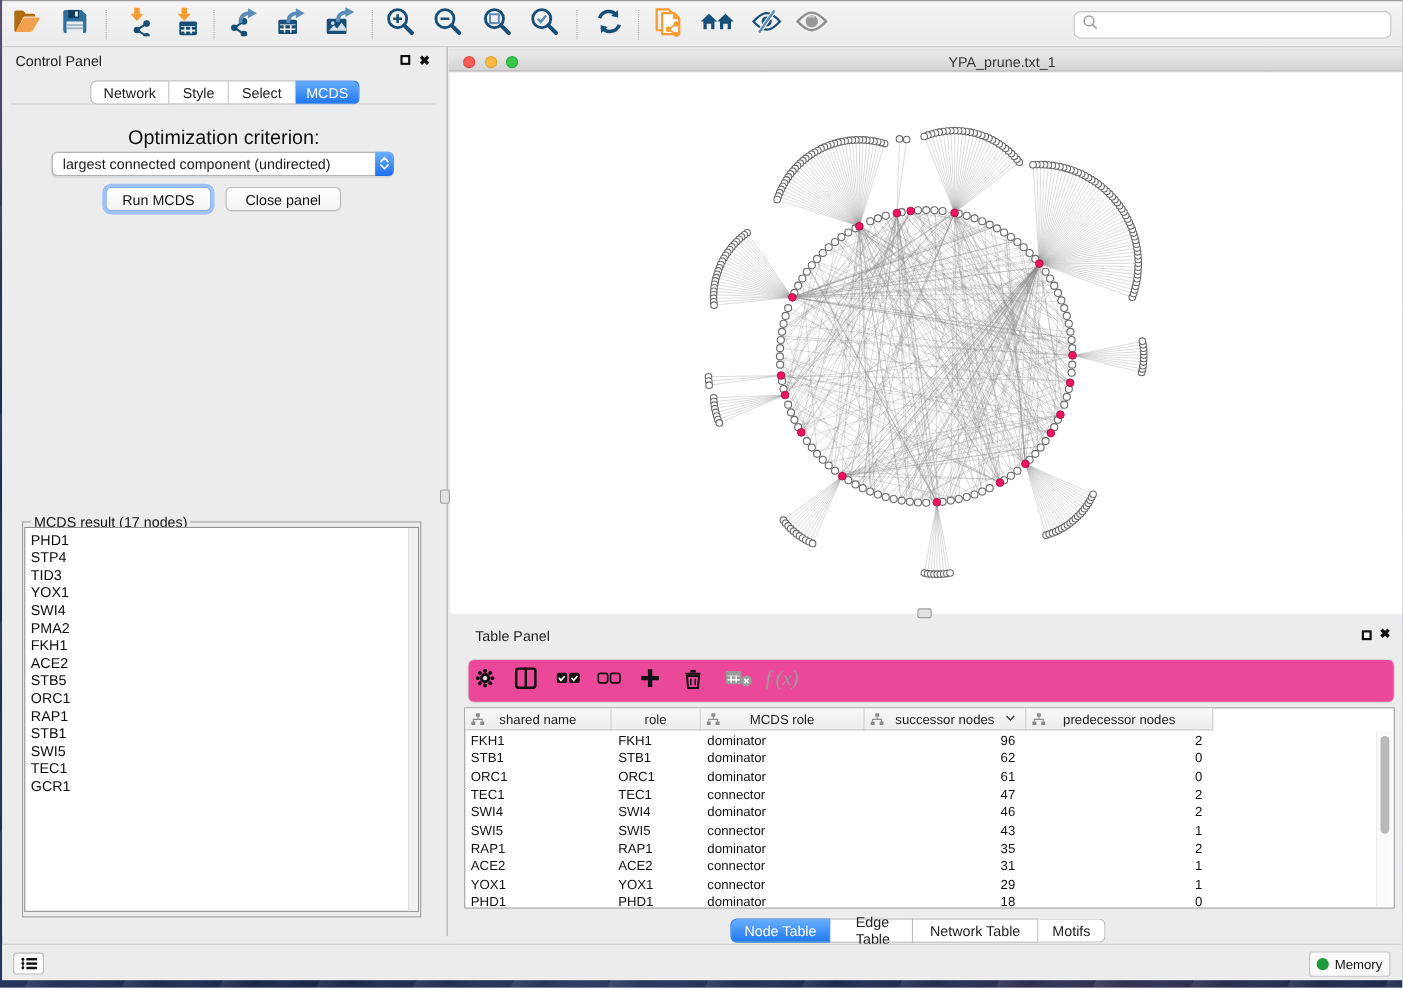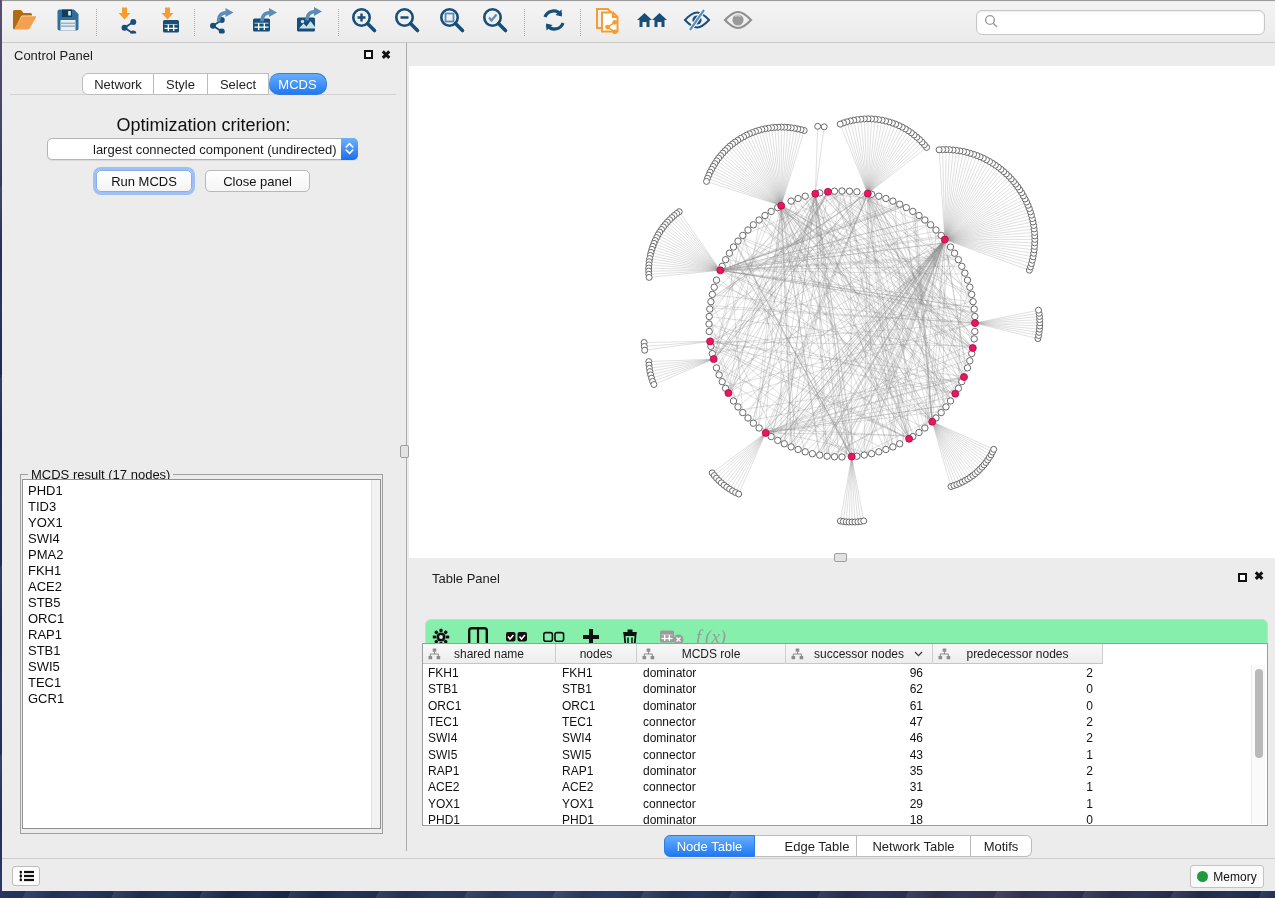--- a/index.html
+++ b/index.html
@@ -284,6 +284,12 @@
     <div class="vsplit-grip"></div>
 
     <div class="net-window">
+      <div class="net-titlebar">
+        <span class="traffic" style="left: 13px; background: rgb(252, 91, 87); border: 0.5px solid rgb(226, 69, 62);" id="tl-red"></span>
+        <span class="traffic" style="left: 33px; background: rgb(253, 188, 64); border: 0.5px solid rgb(223, 161, 51);" id="tl-yellow"></span>
+        <span class="traffic" style="left: 52px; background: rgb(52, 199, 73); border: 0.5px solid rgb(42, 168, 52);" id="tl-green"></span>
+        <span class="net-title">YPA_prune.txt_1</span>
+      </div>
       <div class="net-canvas">
         <svg id="graph-svg" width="868" height="492">
             <g stroke="#8a8a8a" stroke-width="0.6" stroke-opacity="0.45">

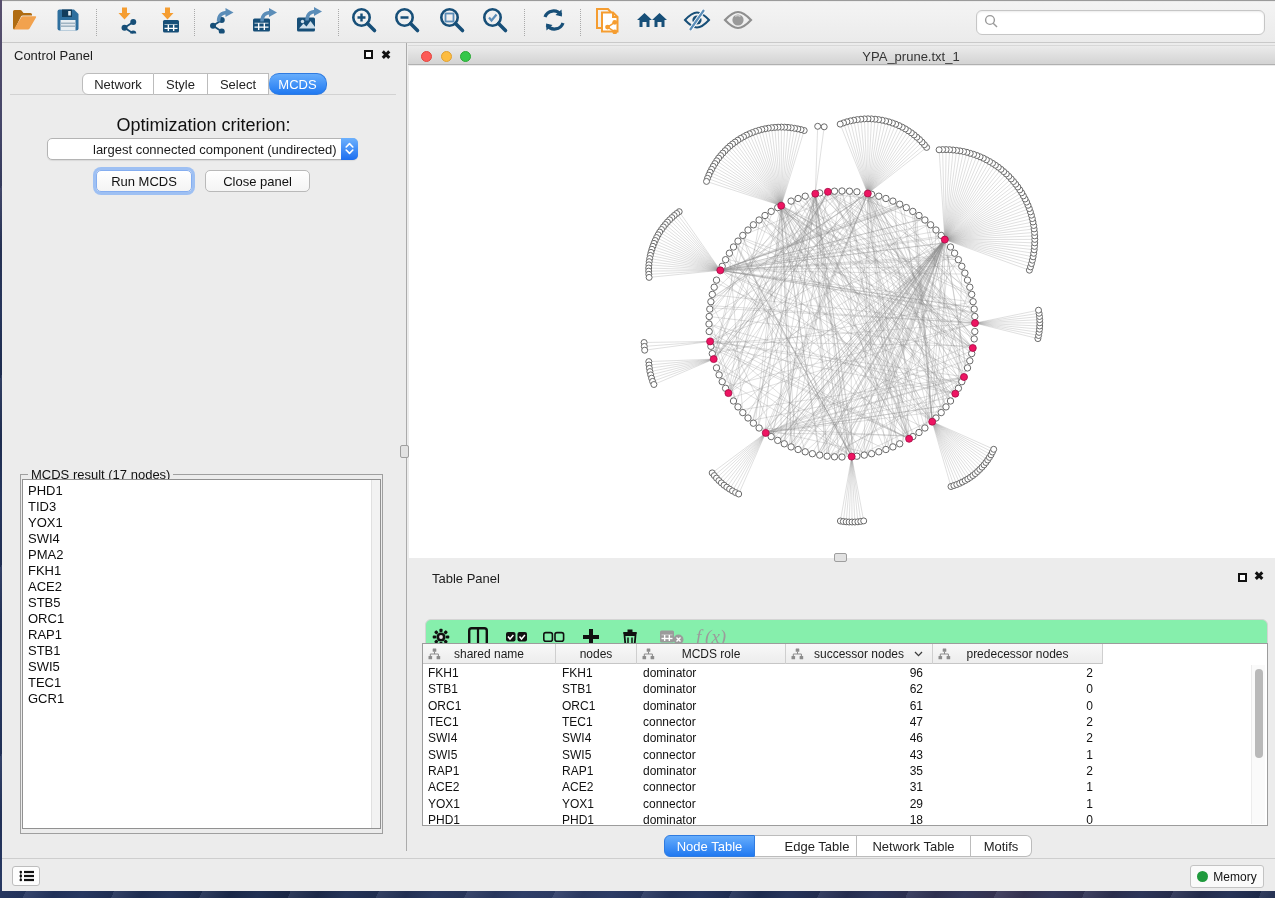--- a/index.html
+++ b/index.html
@@ -35,7 +35,7 @@
     font-size:13px; display:flex; align-items:center; justify-content:center; }
   .tab:first-child { border-left:1px solid #bcbcbc; border-radius:6px 0 0 6px; }
   .tab:last-child { border-radius:0 6px 6px 0; }
-  .tab.sel { background:linear-gradient(#66adfc,#2079f1); border-color:#2f7be0; color:#fff;border-radius:10px; }
+  .tab.sel { background:linear-gradient(#66adfc,#2079f1); border-color:#2f7be0; color:#fff; }
 
   .opt-label { position:absolute; left:0; width:403px; top:72px; text-align:center; font-size:18px; color:#111; }
   .dropdown { position:absolute; left:45px; top:95px; width:311px; height:22px; background:#fff;

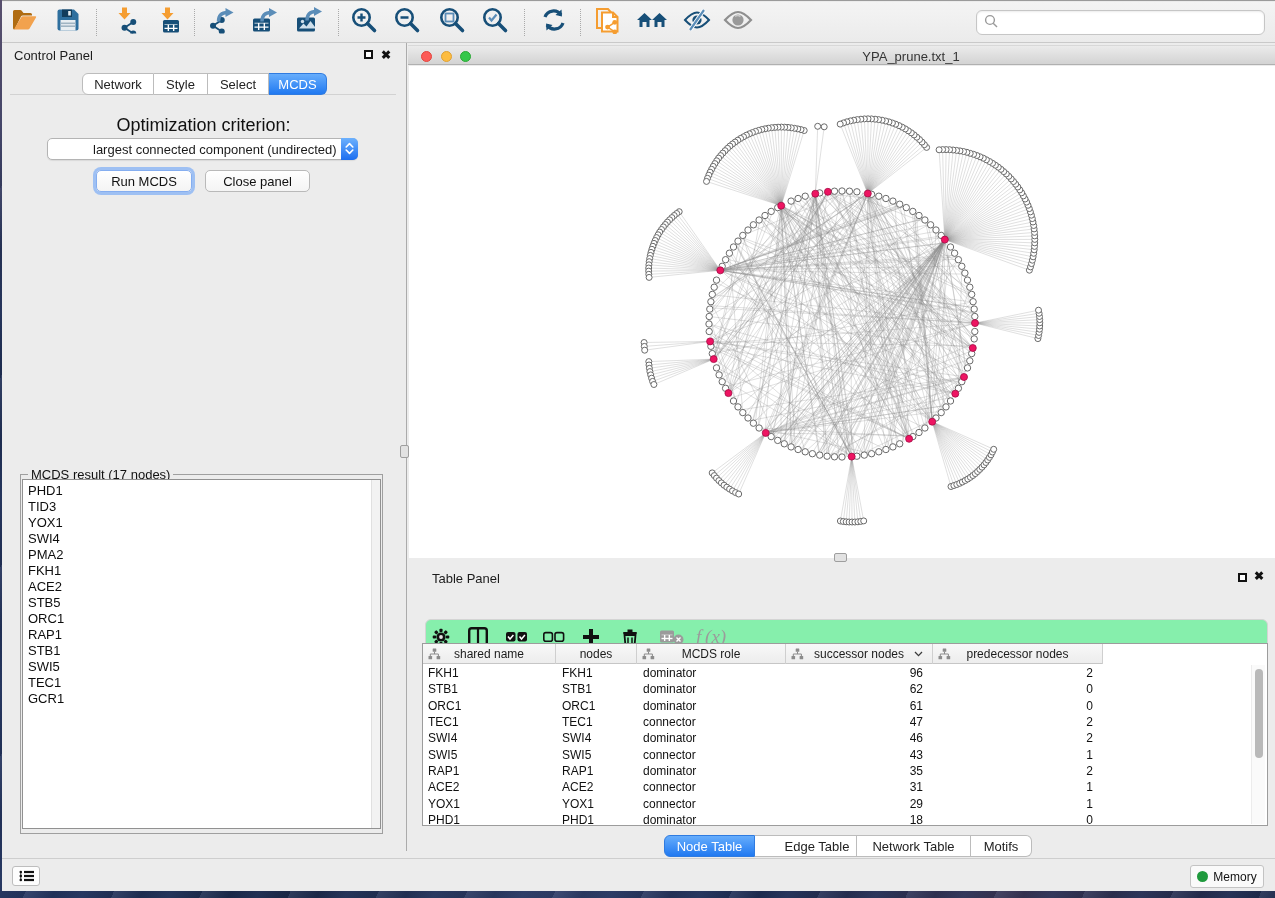--- a/index.html
+++ b/index.html
@@ -40,7 +40,7 @@
   .opt-label { position:absolute; left:0; width:403px; top:72px; text-align:center; font-size:18px; color:#111; }
   .dropdown { position:absolute; left:45px; top:95px; width:311px; height:22px; background:#fff;
     border:1px solid #b4b4b4; border-radius:5px; font-size:13px; display:flex; align-items:center;
-    box-shadow:0 1px 1px rgba(0,0,0,.08);padding-left:36px; }
+    box-shadow:0 1px 1px rgba(0,0,0,.08); }
   .dropdown .dd-text { flex:1; padding-left:9px; white-space:nowrap; overflow:hidden; }
   .dd-cap { width:17px; height:22px; margin:-1px -1px 0 0; border-radius:0 5px 5px 0;
     background:linear-gradient(#6db1fd,#1c6ef0); display:flex; flex-direction:column; align-items:center;

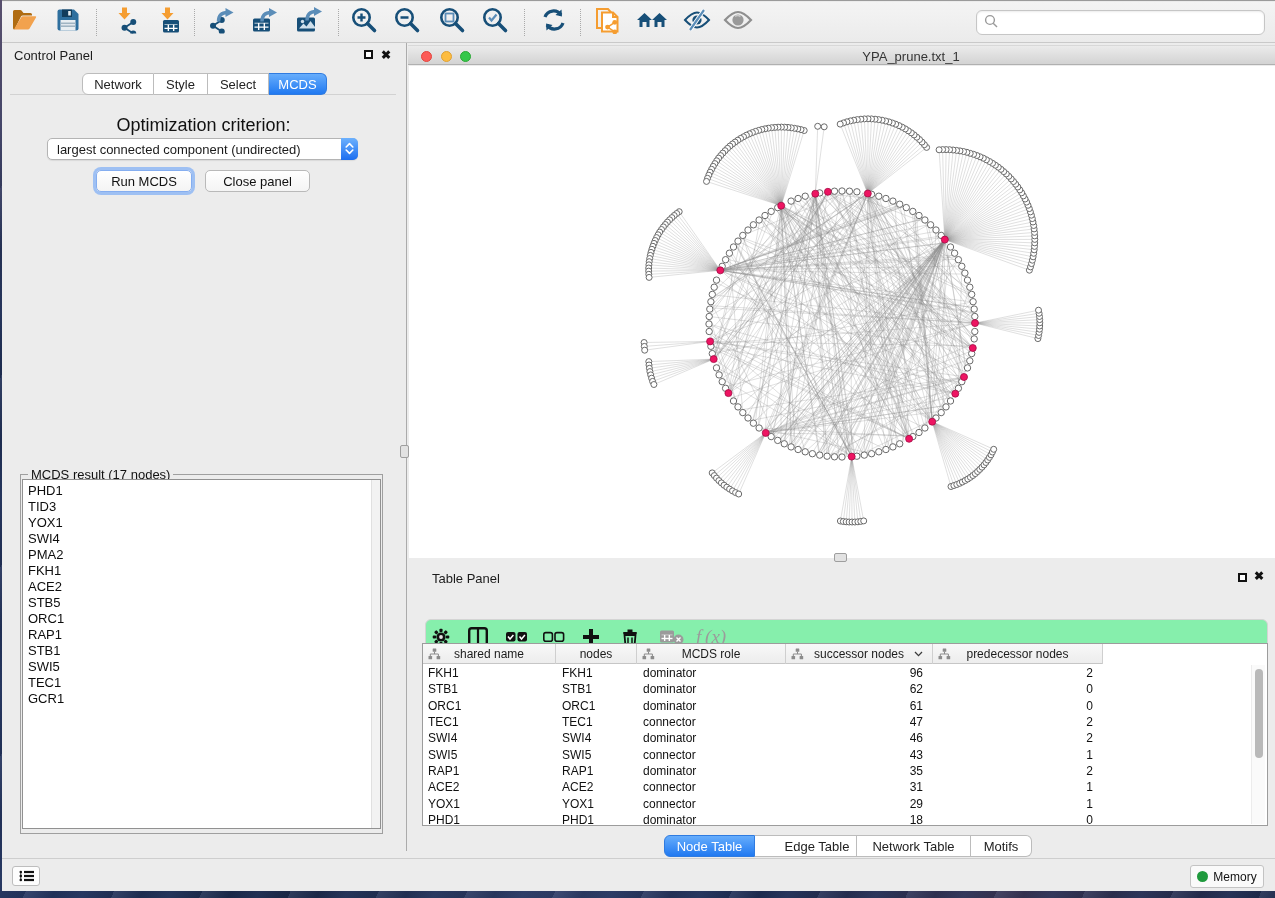--- a/index.html
+++ b/index.html
@@ -263,6 +263,7 @@
         <div class="mcds-list" id="mcds-list">
           <div class="mcds-scroll"></div>
         <div class="mcds-item">PHD1</div>
+            <div class="mcds-item">STP4</div>
             <div class="mcds-item">TID3</div>
             <div class="mcds-item">YOX1</div>
             <div class="mcds-item">SWI4</div>

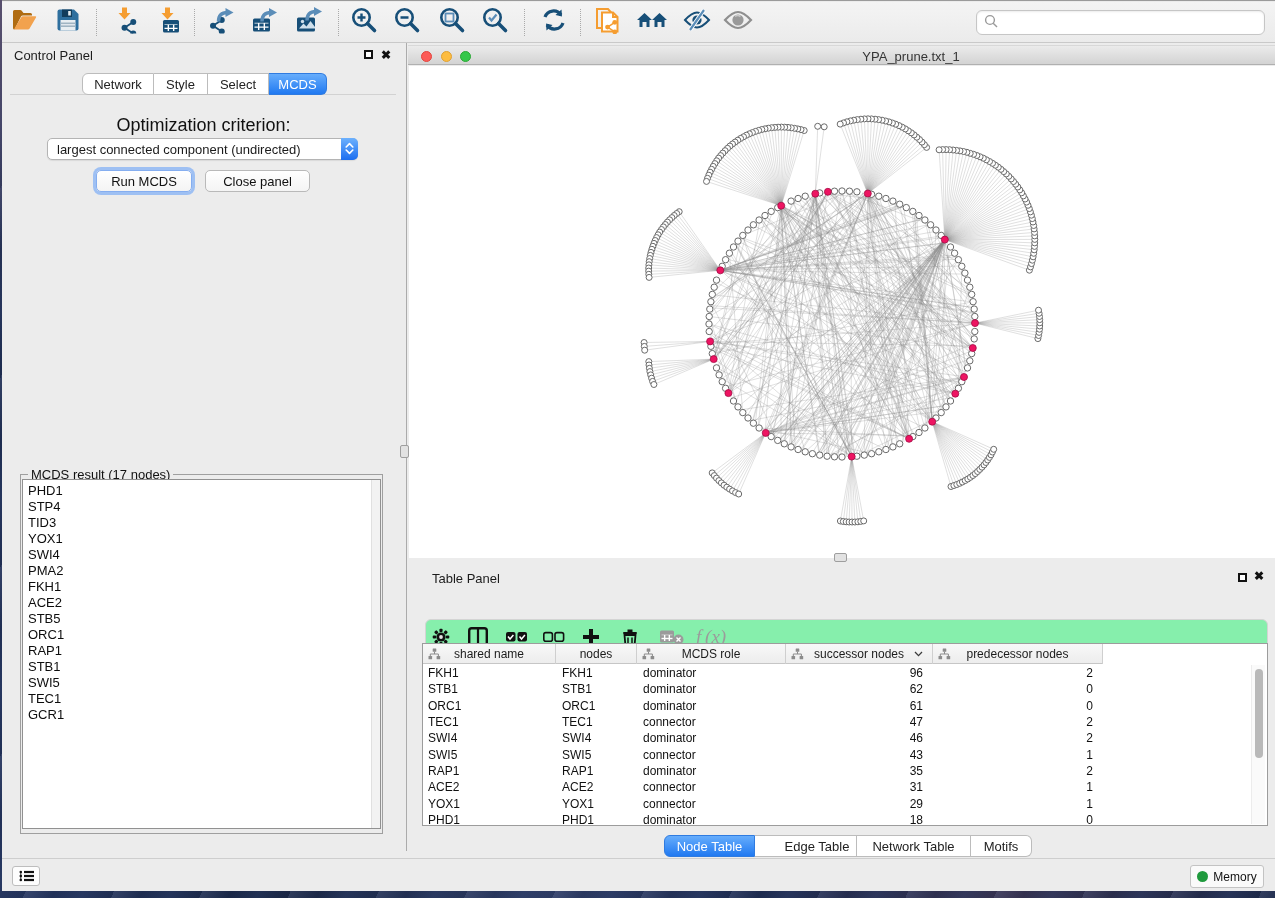--- a/index.html
+++ b/index.html
@@ -75,8 +75,8 @@
 
   
   .table-panel { position:absolute; left:406px; top:565px; right:0; height:293px; background:#ececec; }
-  .tp-toolbar { position:absolute; left:17px; top:33px; right:7px; height:40px; background:#86efac;
-    border:1px solid #d4d4d4; border-radius:6px;margin-top:20px; }
+  .tp-toolbar { position:absolute; left:17px; top:33px; right:7px; height:40px; background:#ec4899;
+    border:1px solid #d4d4d4; border-radius:6px; }
   .tp-icon { position:absolute; top:50%; transform:translate(-50%,-50%); }
   .tbl { position:absolute; left:14px; top:77px; width:846px; height:183px; background:#fff; border:1px solid #9c9c9c; }
   .tbl-header { position:absolute; left:0; top:0; height:20px; width:680px;

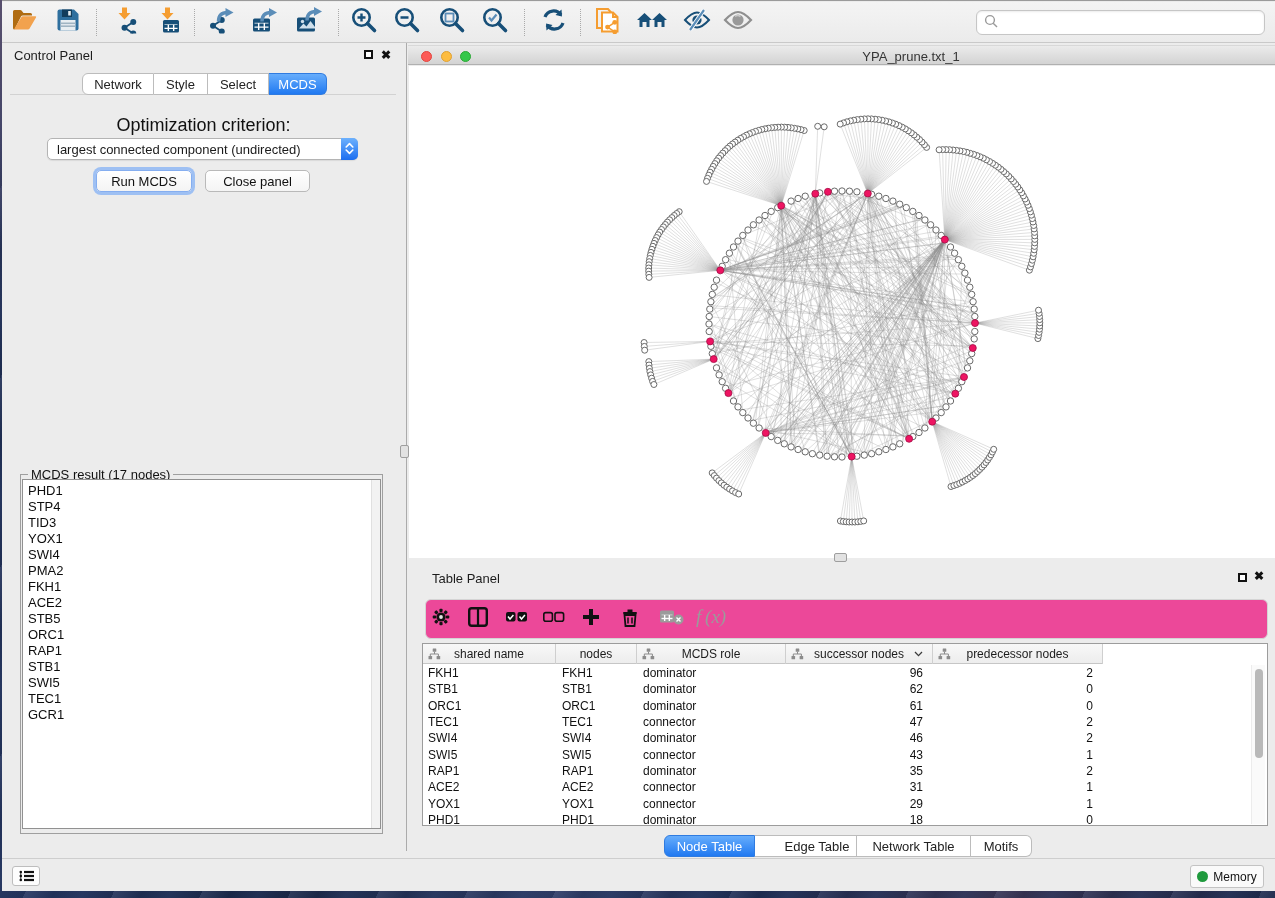--- a/index.html
+++ b/index.html
@@ -1213,7 +1213,7 @@
               <span>shared name</span>
             </div>
             <div class="th-cell" style="left: 133px; width: 81px;">
-              <span>nodes</span>
+              <span>role</span>
             </div>
             <div class="th-cell" style="left: 214px; width: 149px;">
               <span class="th-icon"><svg width="13" height="12" viewBox="0 0 13 12">

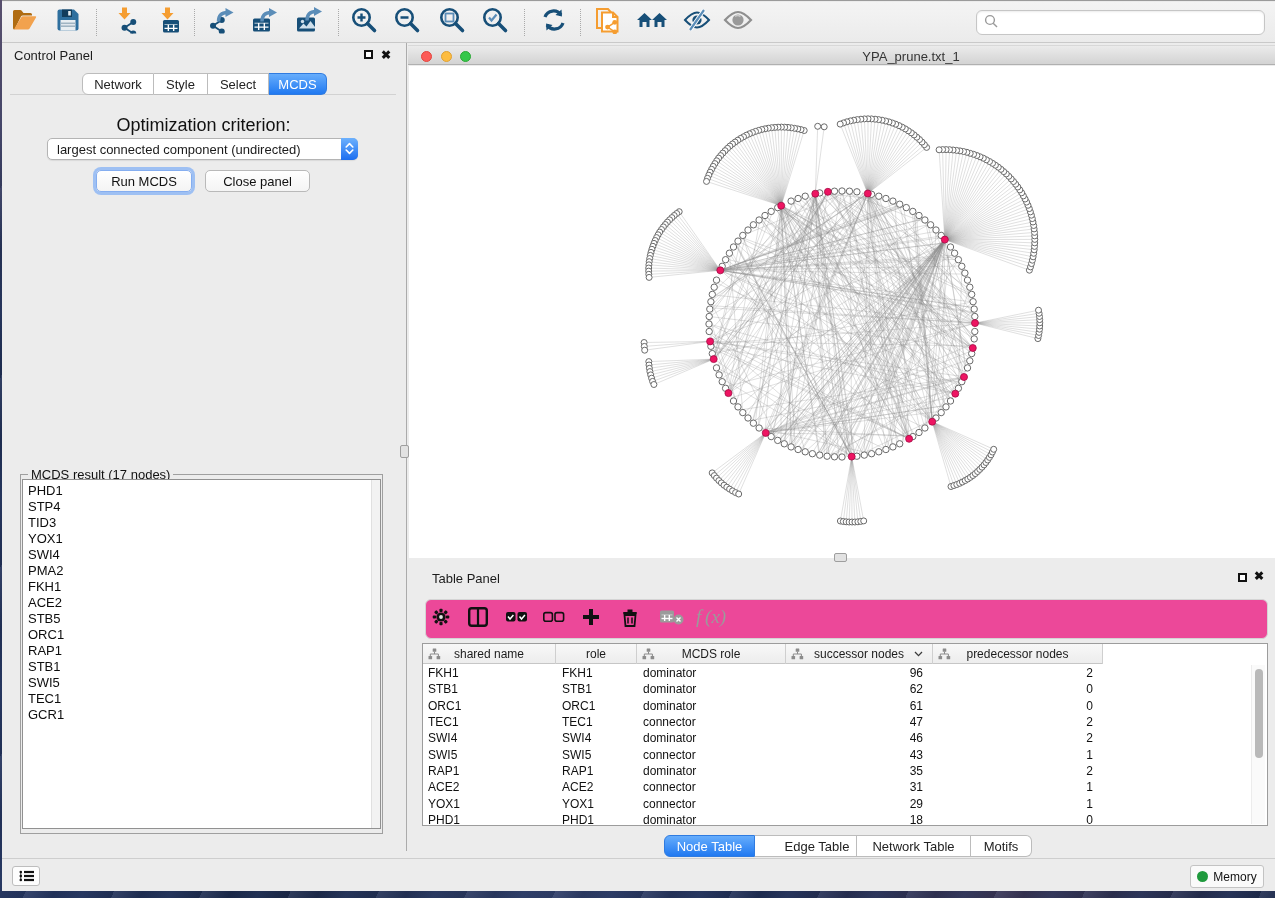--- a/index.html
+++ b/index.html
@@ -1325,7 +1325,7 @@
 
       <div class="tp-tabs" id="tp-tabs">
           <div class="tp-tab sel" style="width: 91px;">Node Table</div>
-          <div class="tp-tab" style="width: 102px; padding-left: 23px;">Edge Table</div>
+          <div class="tp-tab" style="width: 75px; padding-left: 23px;">Edge Table</div>
           <div class="tp-tab" style="width: 114px;">Network Table</div>
           <div class="tp-tab" style="width: 61px;">Motifs</div>
         </div>

